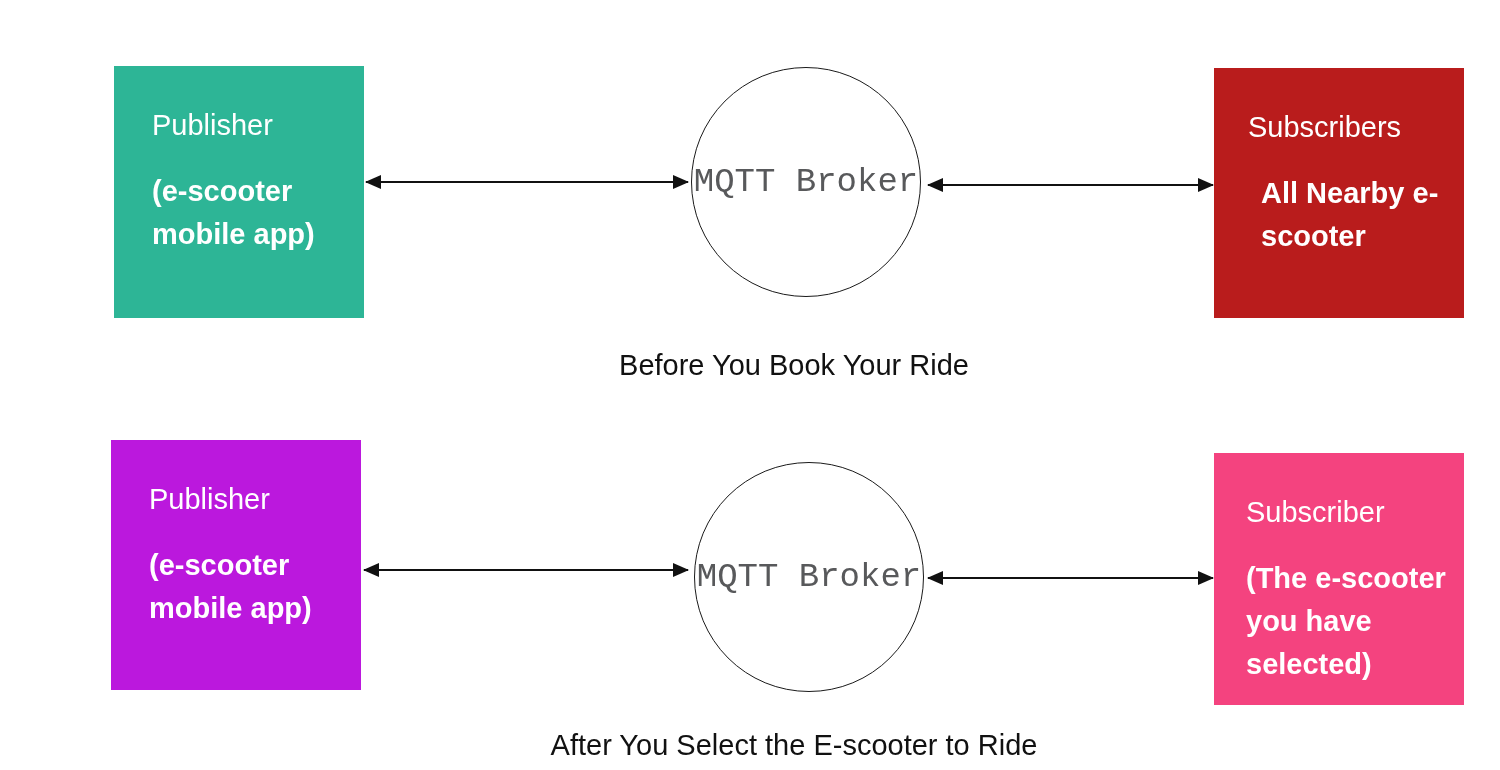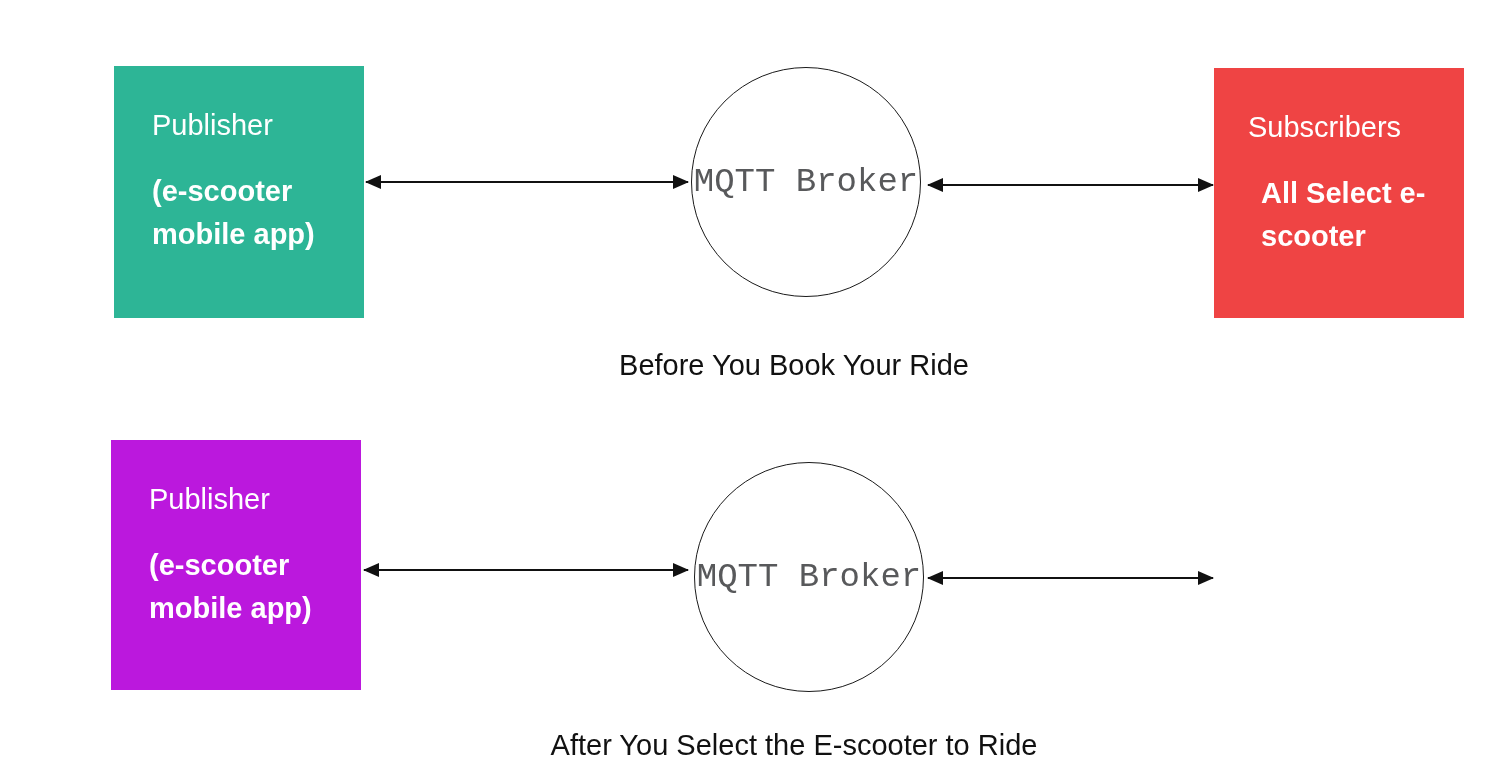--- a/index.html
+++ b/index.html
@@ -93,7 +93,7 @@
 
   <div class="arrow" id="arr2"></div>
 
-  <div class="box" id="sub1" style="background-color: #ef4444;">
+  <div class="box" id="sub1" style="background-color: #b91c1c;">
     <div class="box-title">Subscribers</div>
     <div class="box-subtitle">All Select e-scooter</div>
   </div>

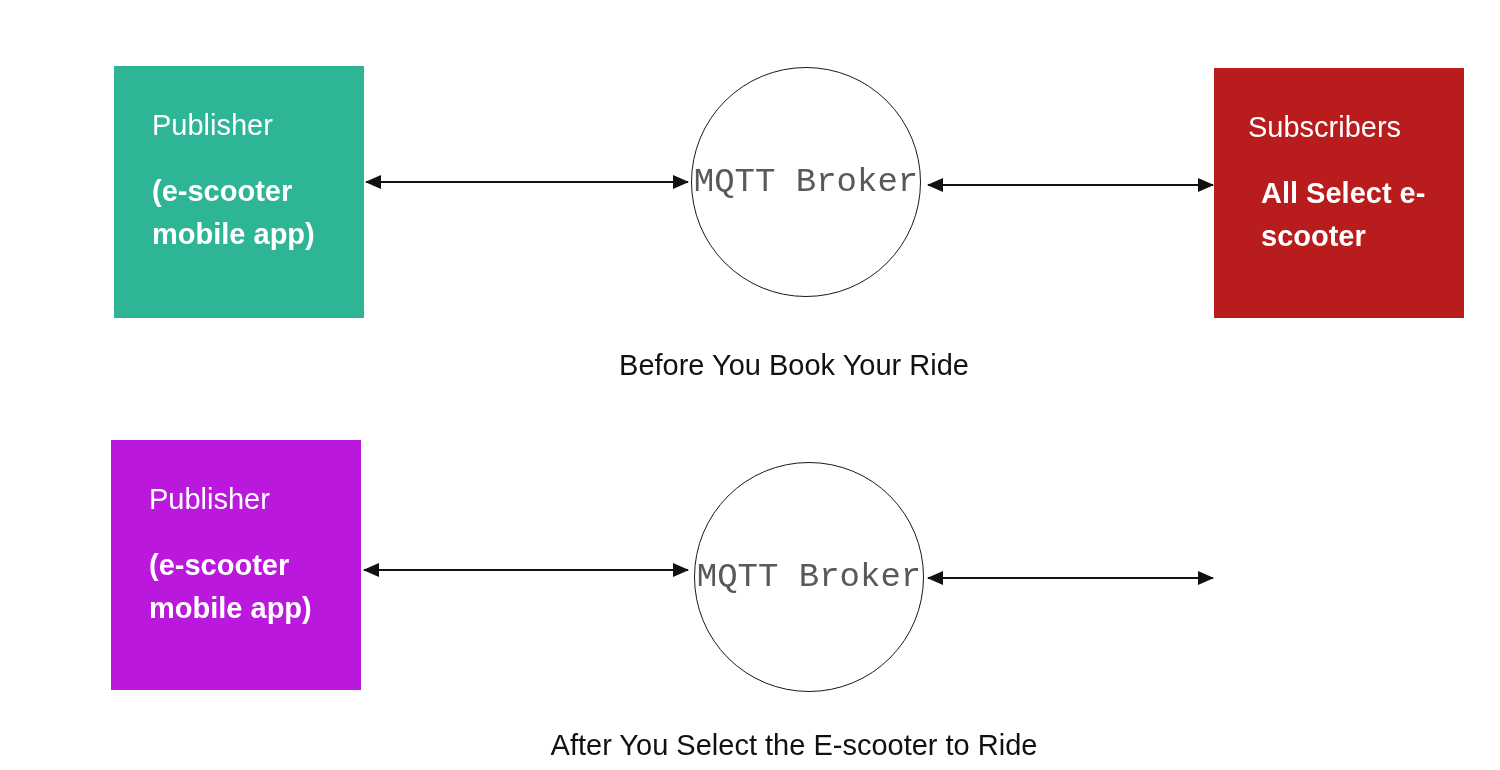--- a/index.html
+++ b/index.html
@@ -95,7 +95,7 @@
 
   <div class="box" id="sub1" style="background-color: #b91c1c;">
     <div class="box-title">Subscribers</div>
-    <div class="box-subtitle">All Select e-scooter</div>
+    <div class="box-subtitle">All Nearby e-scooter</div>
   </div>
 
   <div class="caption" id="cap1">Before You Book Your Ride</div>

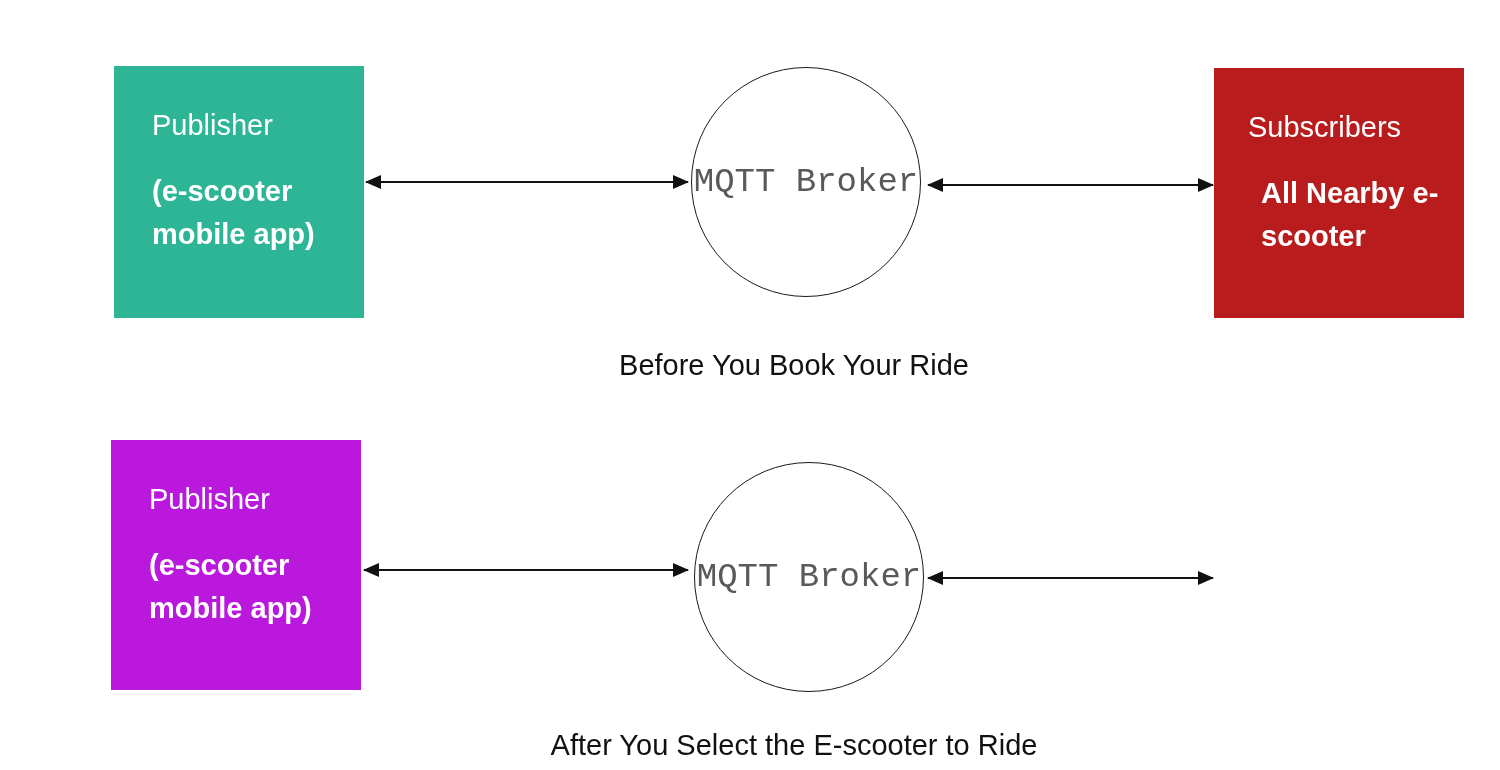--- a/index.html
+++ b/index.html
@@ -113,6 +113,10 @@
 
   <div class="arrow" id="arr4"></div>
 
+  <div class="box" id="sub2" style="background-color: rgb(244, 67, 127);">
+    <div class="box-title">Subscriber</div>
+    <div class="box-subtitle">(The e-scooter you have selected)</div>
+  </div>
 
   <div class="caption" id="cap2">After You Select the E-scooter to Ride</div>
 

